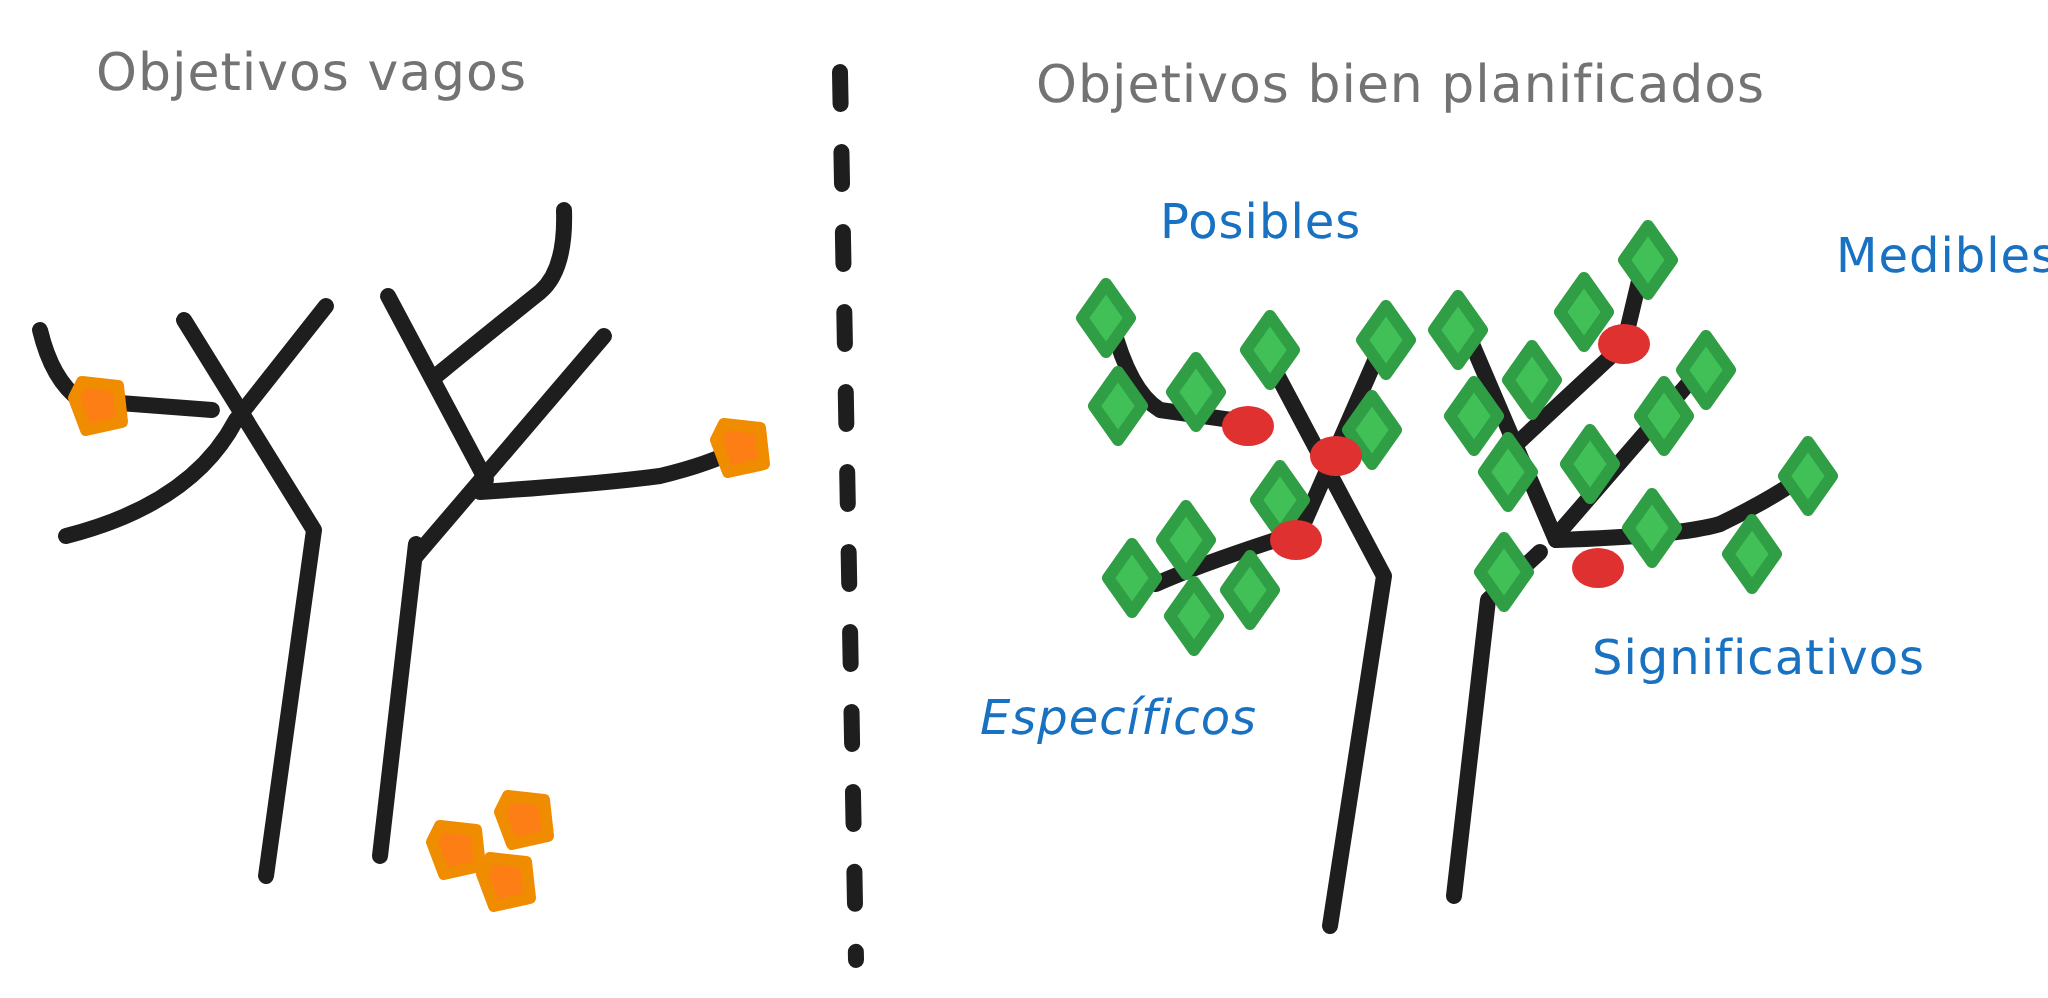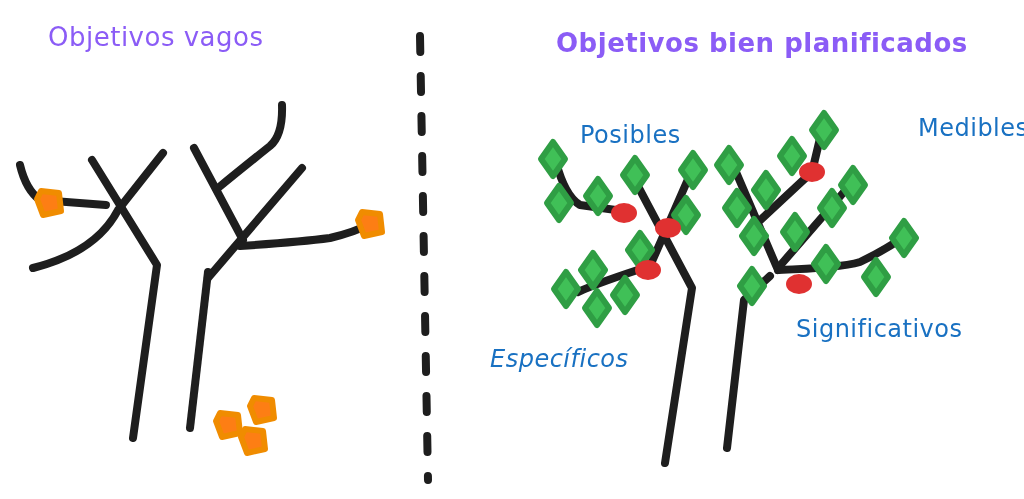--- a/index.html
+++ b/index.html
@@ -4,7 +4,7 @@
 <style>
   html, body { margin: 0; padding: 0; background: #ffffff; }
   body { width: 1024px; height: 499px; position: relative; overflow: hidden; font-family: "DejaVu Sans", sans-serif; }
-  .title { position: absolute; color: #8b5cf6; font-size: 26px; letter-spacing: 0.5px; white-space: nowrap; }
+  .title { position: absolute; color: #737373; font-size: 26px; letter-spacing: 0.5px; white-space: nowrap; }
   .label { position: absolute; color: #1971c2; font-size: 24px; letter-spacing: 0.5px; white-space: nowrap; }
   svg { position: absolute; left: 0; top: 0; }
 </style>

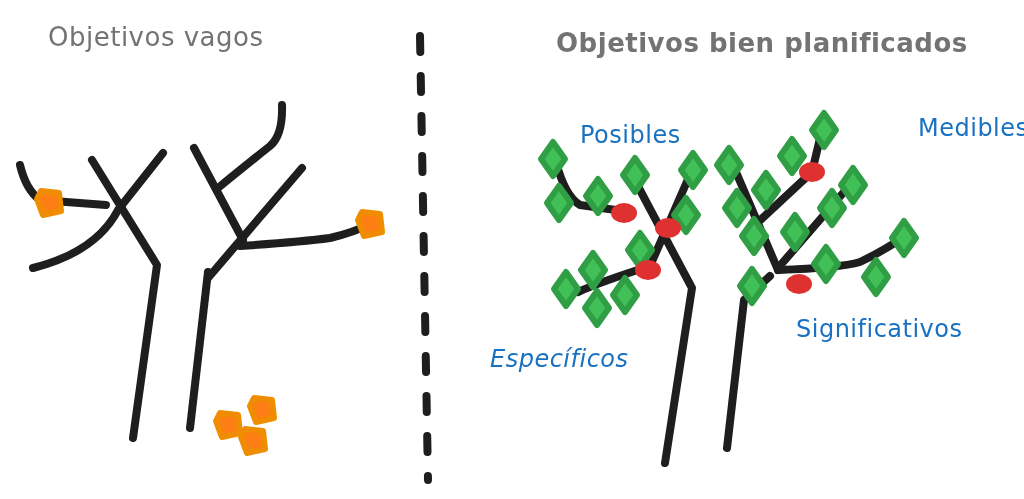--- a/index.html
+++ b/index.html
@@ -12,7 +12,7 @@
 <body>
 
 <div class="title" style="left:48px; top:22px;">Objetivos vagos</div>
-<div class="title" style="left:556px; top:28px;font-weight:bold;">Objetivos bien planificados</div>
+<div class="title" style="left:518px; top:28px;">Objetivos bien planificados</div>
 
 <div class="label" style="left:580px; top:97px;margin-top:24px;">Posibles</div>
 <div class="label" style="left:878px; top:114px;margin-left:40px;">Medibles</div>

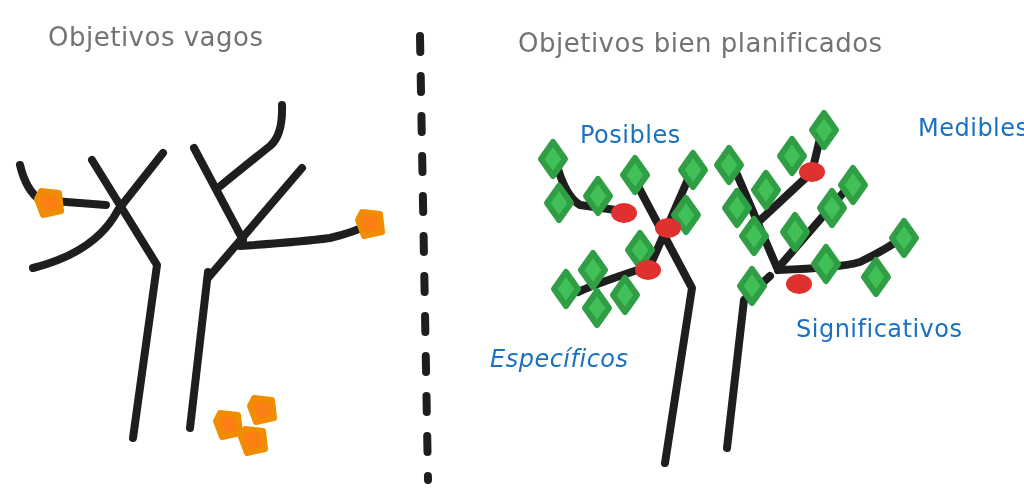--- a/index.html
+++ b/index.html
@@ -14,7 +14,7 @@
 <div class="title" style="left:48px; top:22px;">Objetivos vagos</div>
 <div class="title" style="left:518px; top:28px;">Objetivos bien planificados</div>
 
-<div class="label" style="left:580px; top:97px;margin-top:24px;">Posibles</div>
+<div class="label" style="left:580px; top:97px;">Posibles</div>
 <div class="label" style="left:878px; top:114px;margin-left:40px;">Medibles</div>
 <div class="label" style="left:490px; top:345px;font-style:italic;">Específicos</div>
 <div class="label" style="left:796px; top:315px;">Significativos</div>

